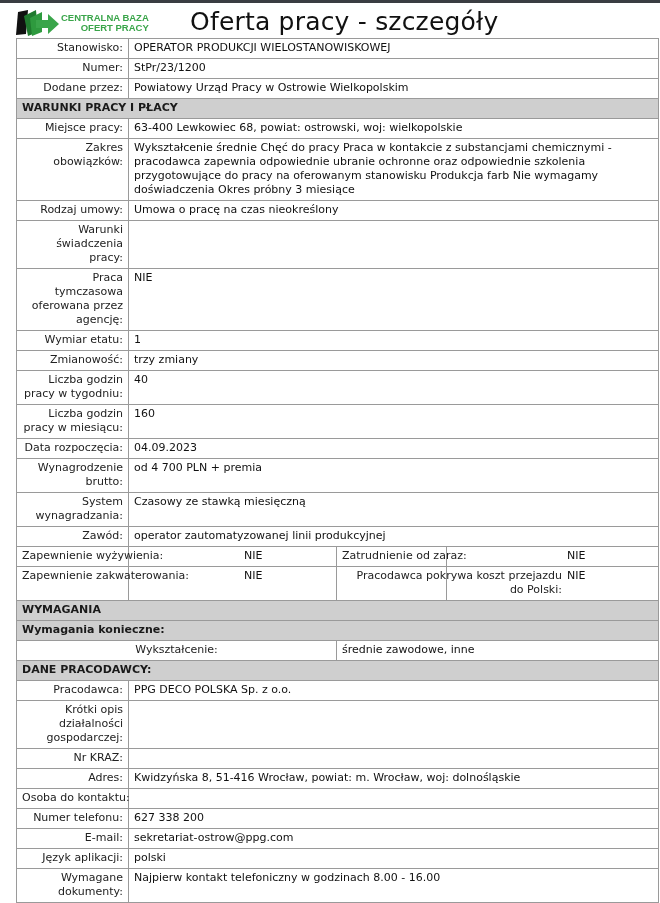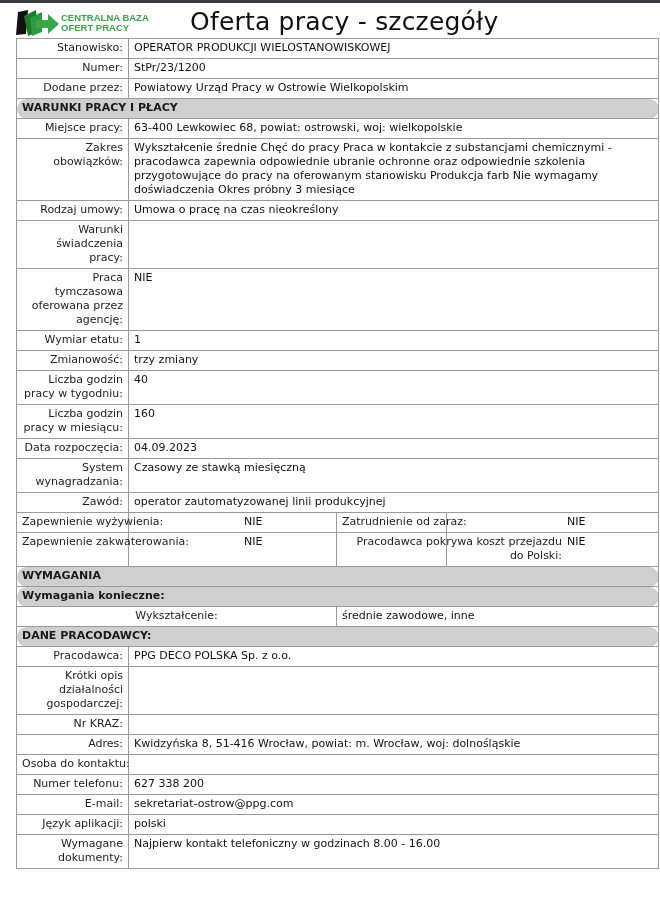--- a/index.html
+++ b/index.html
@@ -11,7 +11,7 @@
   .topbar { position: absolute; left: 0; top: 0; width: 660px; height: 3px; background: #3a3d42; }
   .header { position: absolute; left: 16px; top: 6px; width: 644px; height: 32px; }
   .logo { position: absolute; left: 0; top: 2px; width: 140px; height: 30px; }
-  .logo-text { position: absolute; left: 45px; top: 5px; font-family: "Liberation Sans", sans-serif; font-weight: bold; font-size: 9.5px; line-height: 10px; color: #3aa54a; text-align: left; }
+  .logo-text { position: absolute; left: 45px; top: 5px; font-family: "Liberation Sans", sans-serif; font-weight: bold; font-size: 9.5px; line-height: 10px; color: #3aa54a; text-align: right; }
   .title { position: absolute; left: 174px; top: 0px; font-size: 25px; line-height: 32px; color: #111; letter-spacing: 0.2px; }
 
   table.offer { position: absolute; left: 16px; top: 38px; width: 642px; border-collapse: collapse; table-layout: fixed; font-size: 11px; }

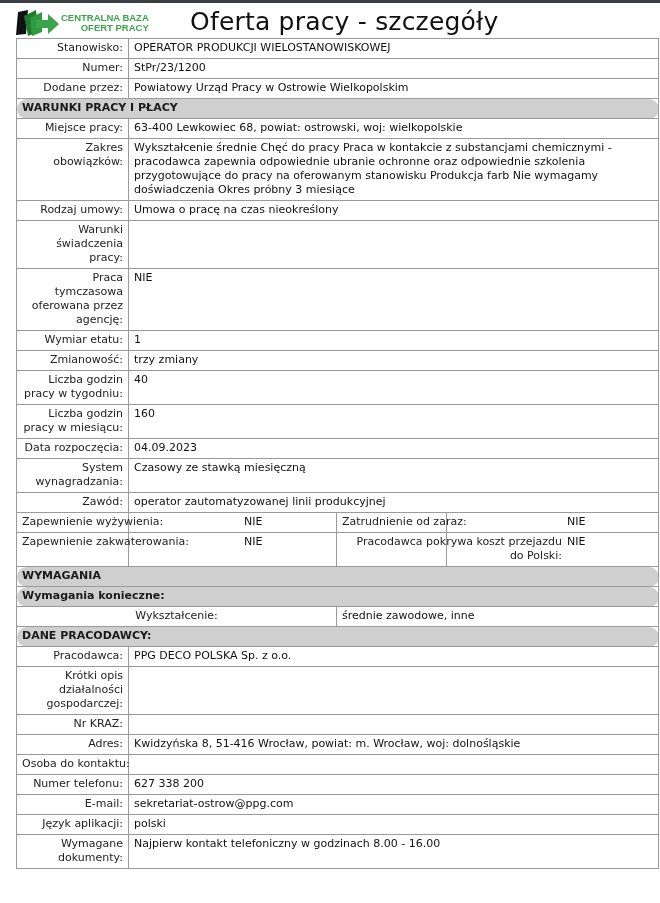--- a/index.html
+++ b/index.html
@@ -18,7 +18,7 @@
   table.offer td { border: 1px solid #9a9a9a; padding: 2px 5px 3px 5px; vertical-align: top; line-height: 14px; }
   td.lbl { width: 102px; color: #222; font-weight: normal; text-align: right; }
   td.val { font-weight: normal; color: #111; }
-  tr.sec td { background: #cfcfcf; font-weight: bold; color: #1a1a1a; border-radius: 10px; }
+  tr.sec td { background: #cfcfcf; font-weight: bold; color: #1a1a1a; }
   td.center { text-align: center; }
 </style>
 </head>

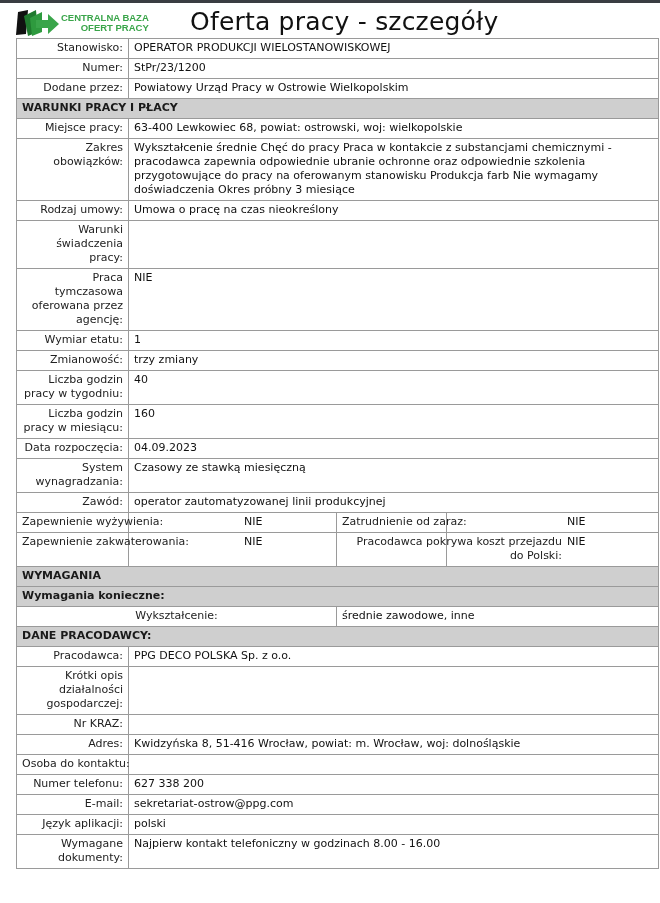--- a/index.html
+++ b/index.html
@@ -107,6 +107,10 @@
     <td class="lbl">Data rozpoczęcia:</td>
     <td class="val" colspan="3">04.09.2023</td>
   </tr>
+  <tr style="height:33px">
+    <td class="lbl">Wynagrodzenie brutto:</td>
+    <td class="val" colspan="3">od 4 700 PLN + premia</td>
+  </tr>
   <tr style="height:32px">
     <td class="lbl">System wynagradzania:</td>
     <td class="val" colspan="3">Czasowy ze stawką miesięczną</td>

